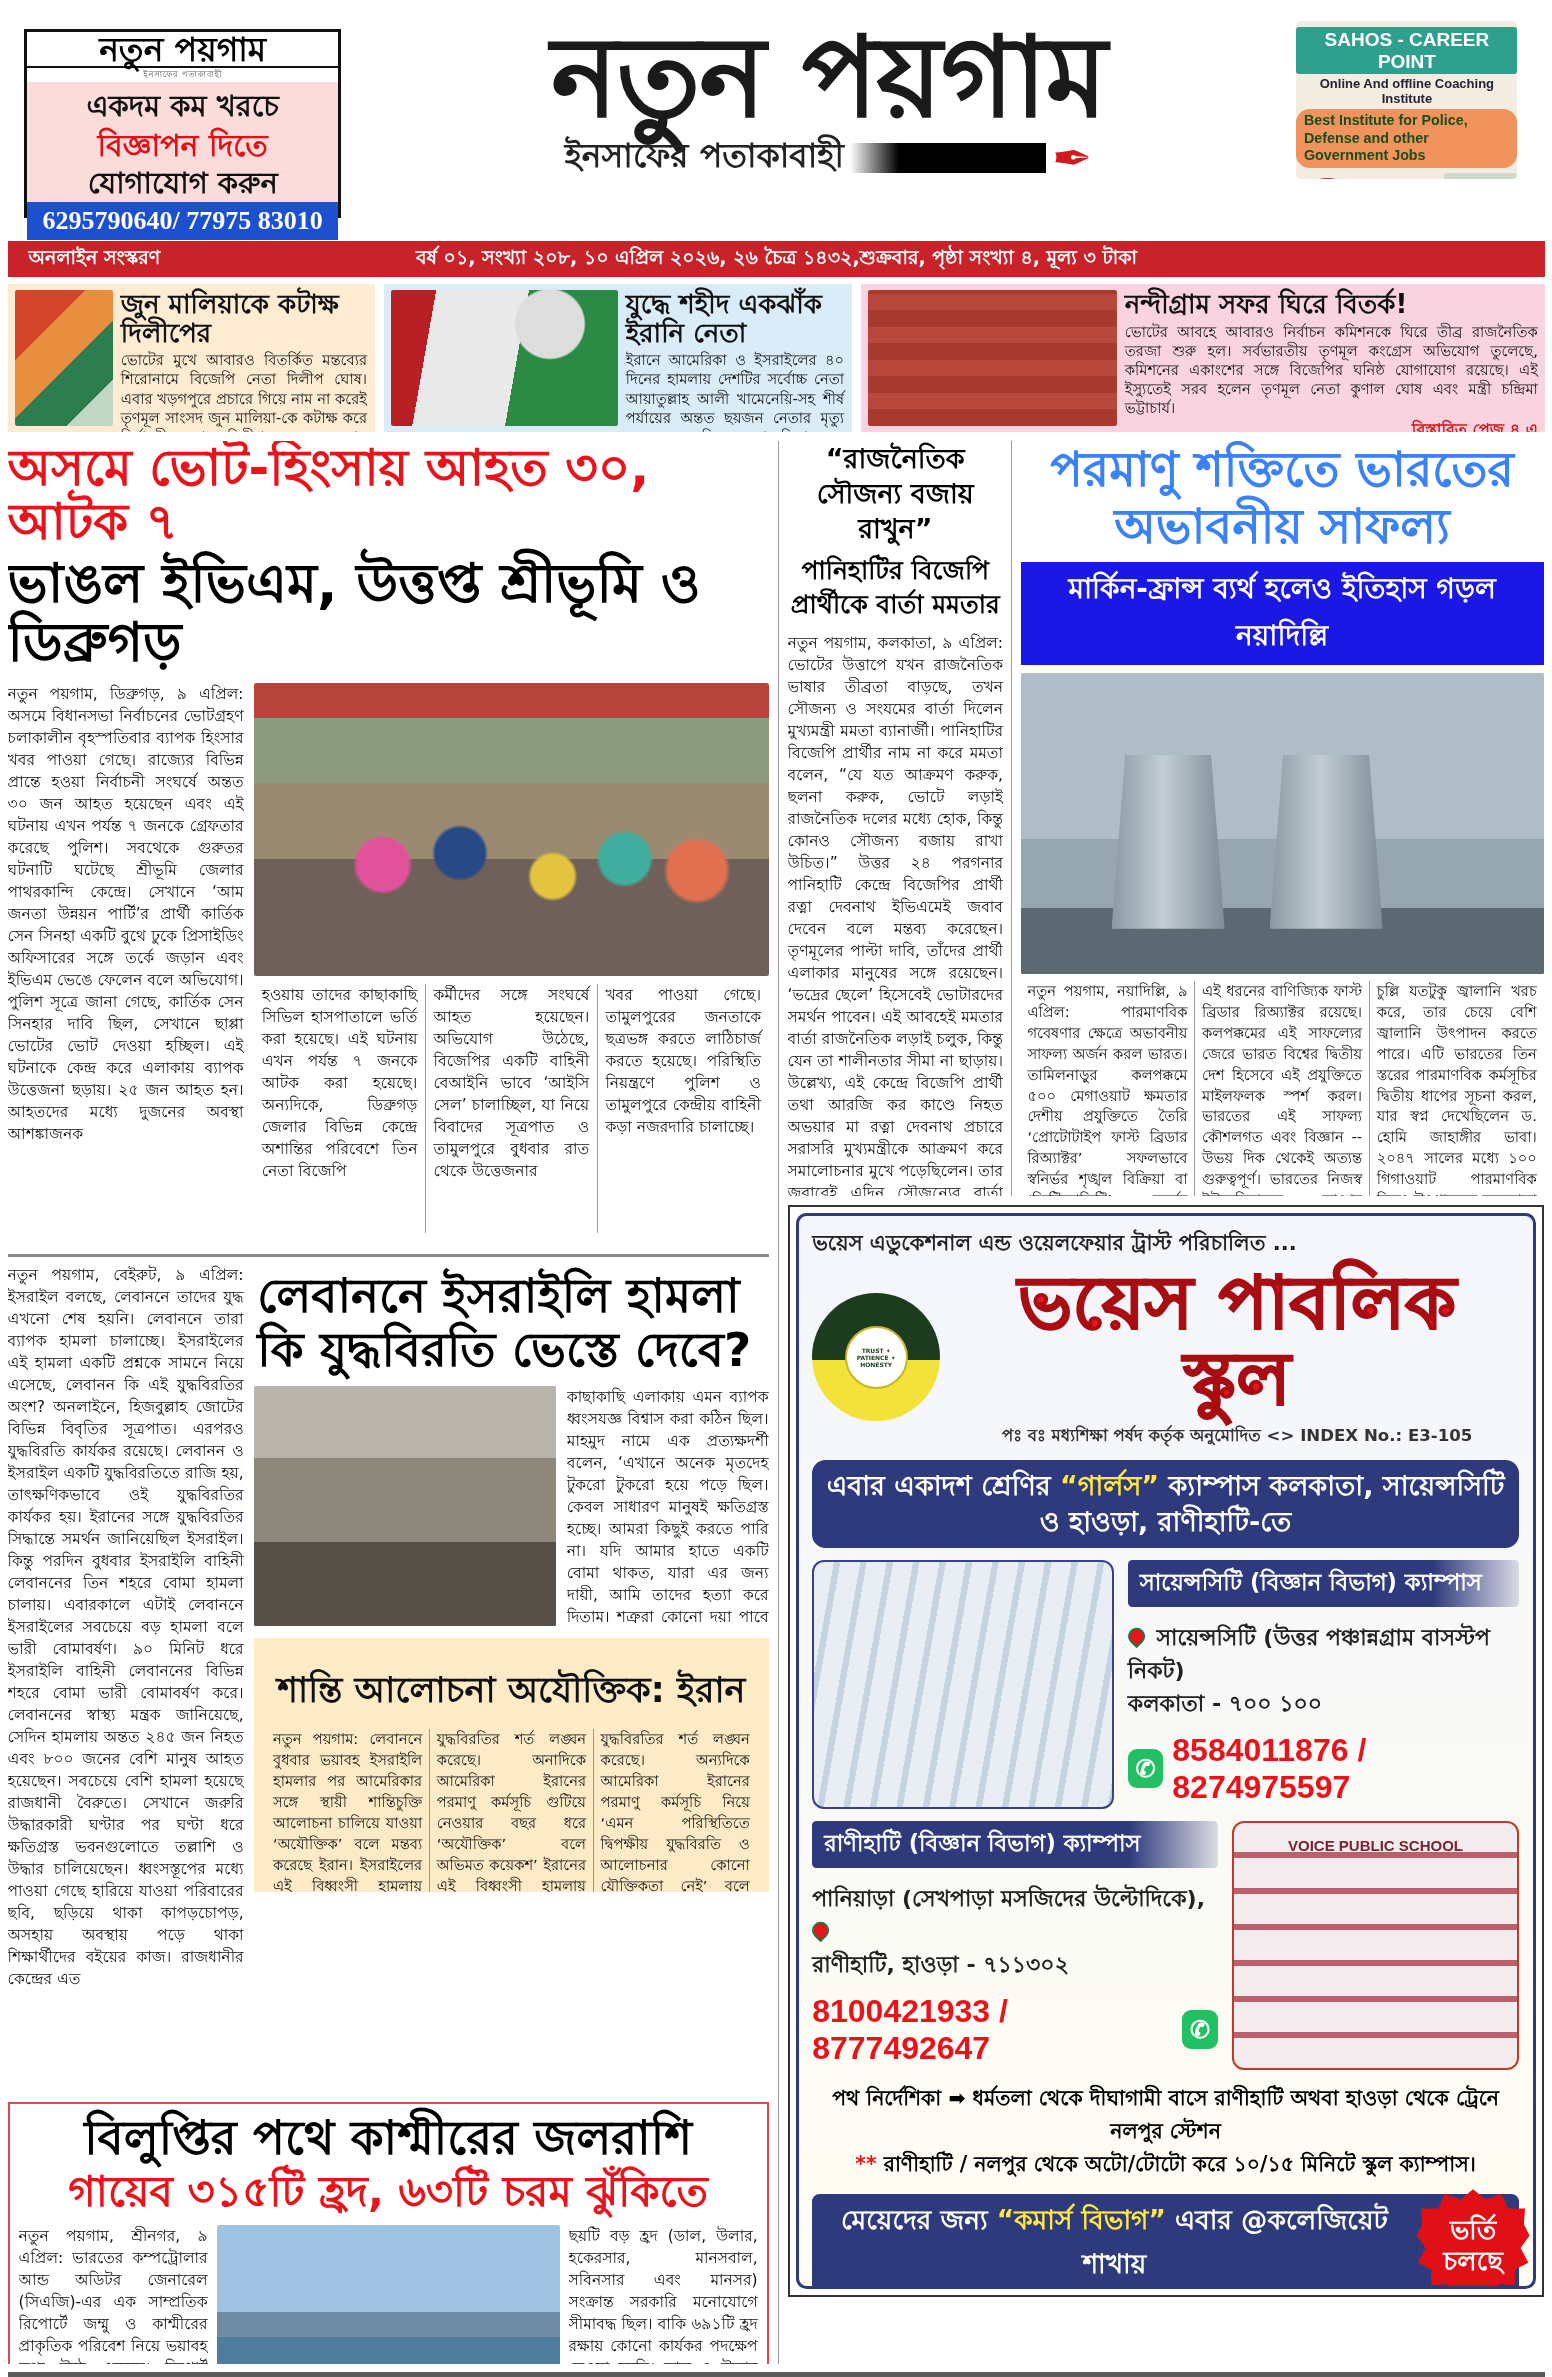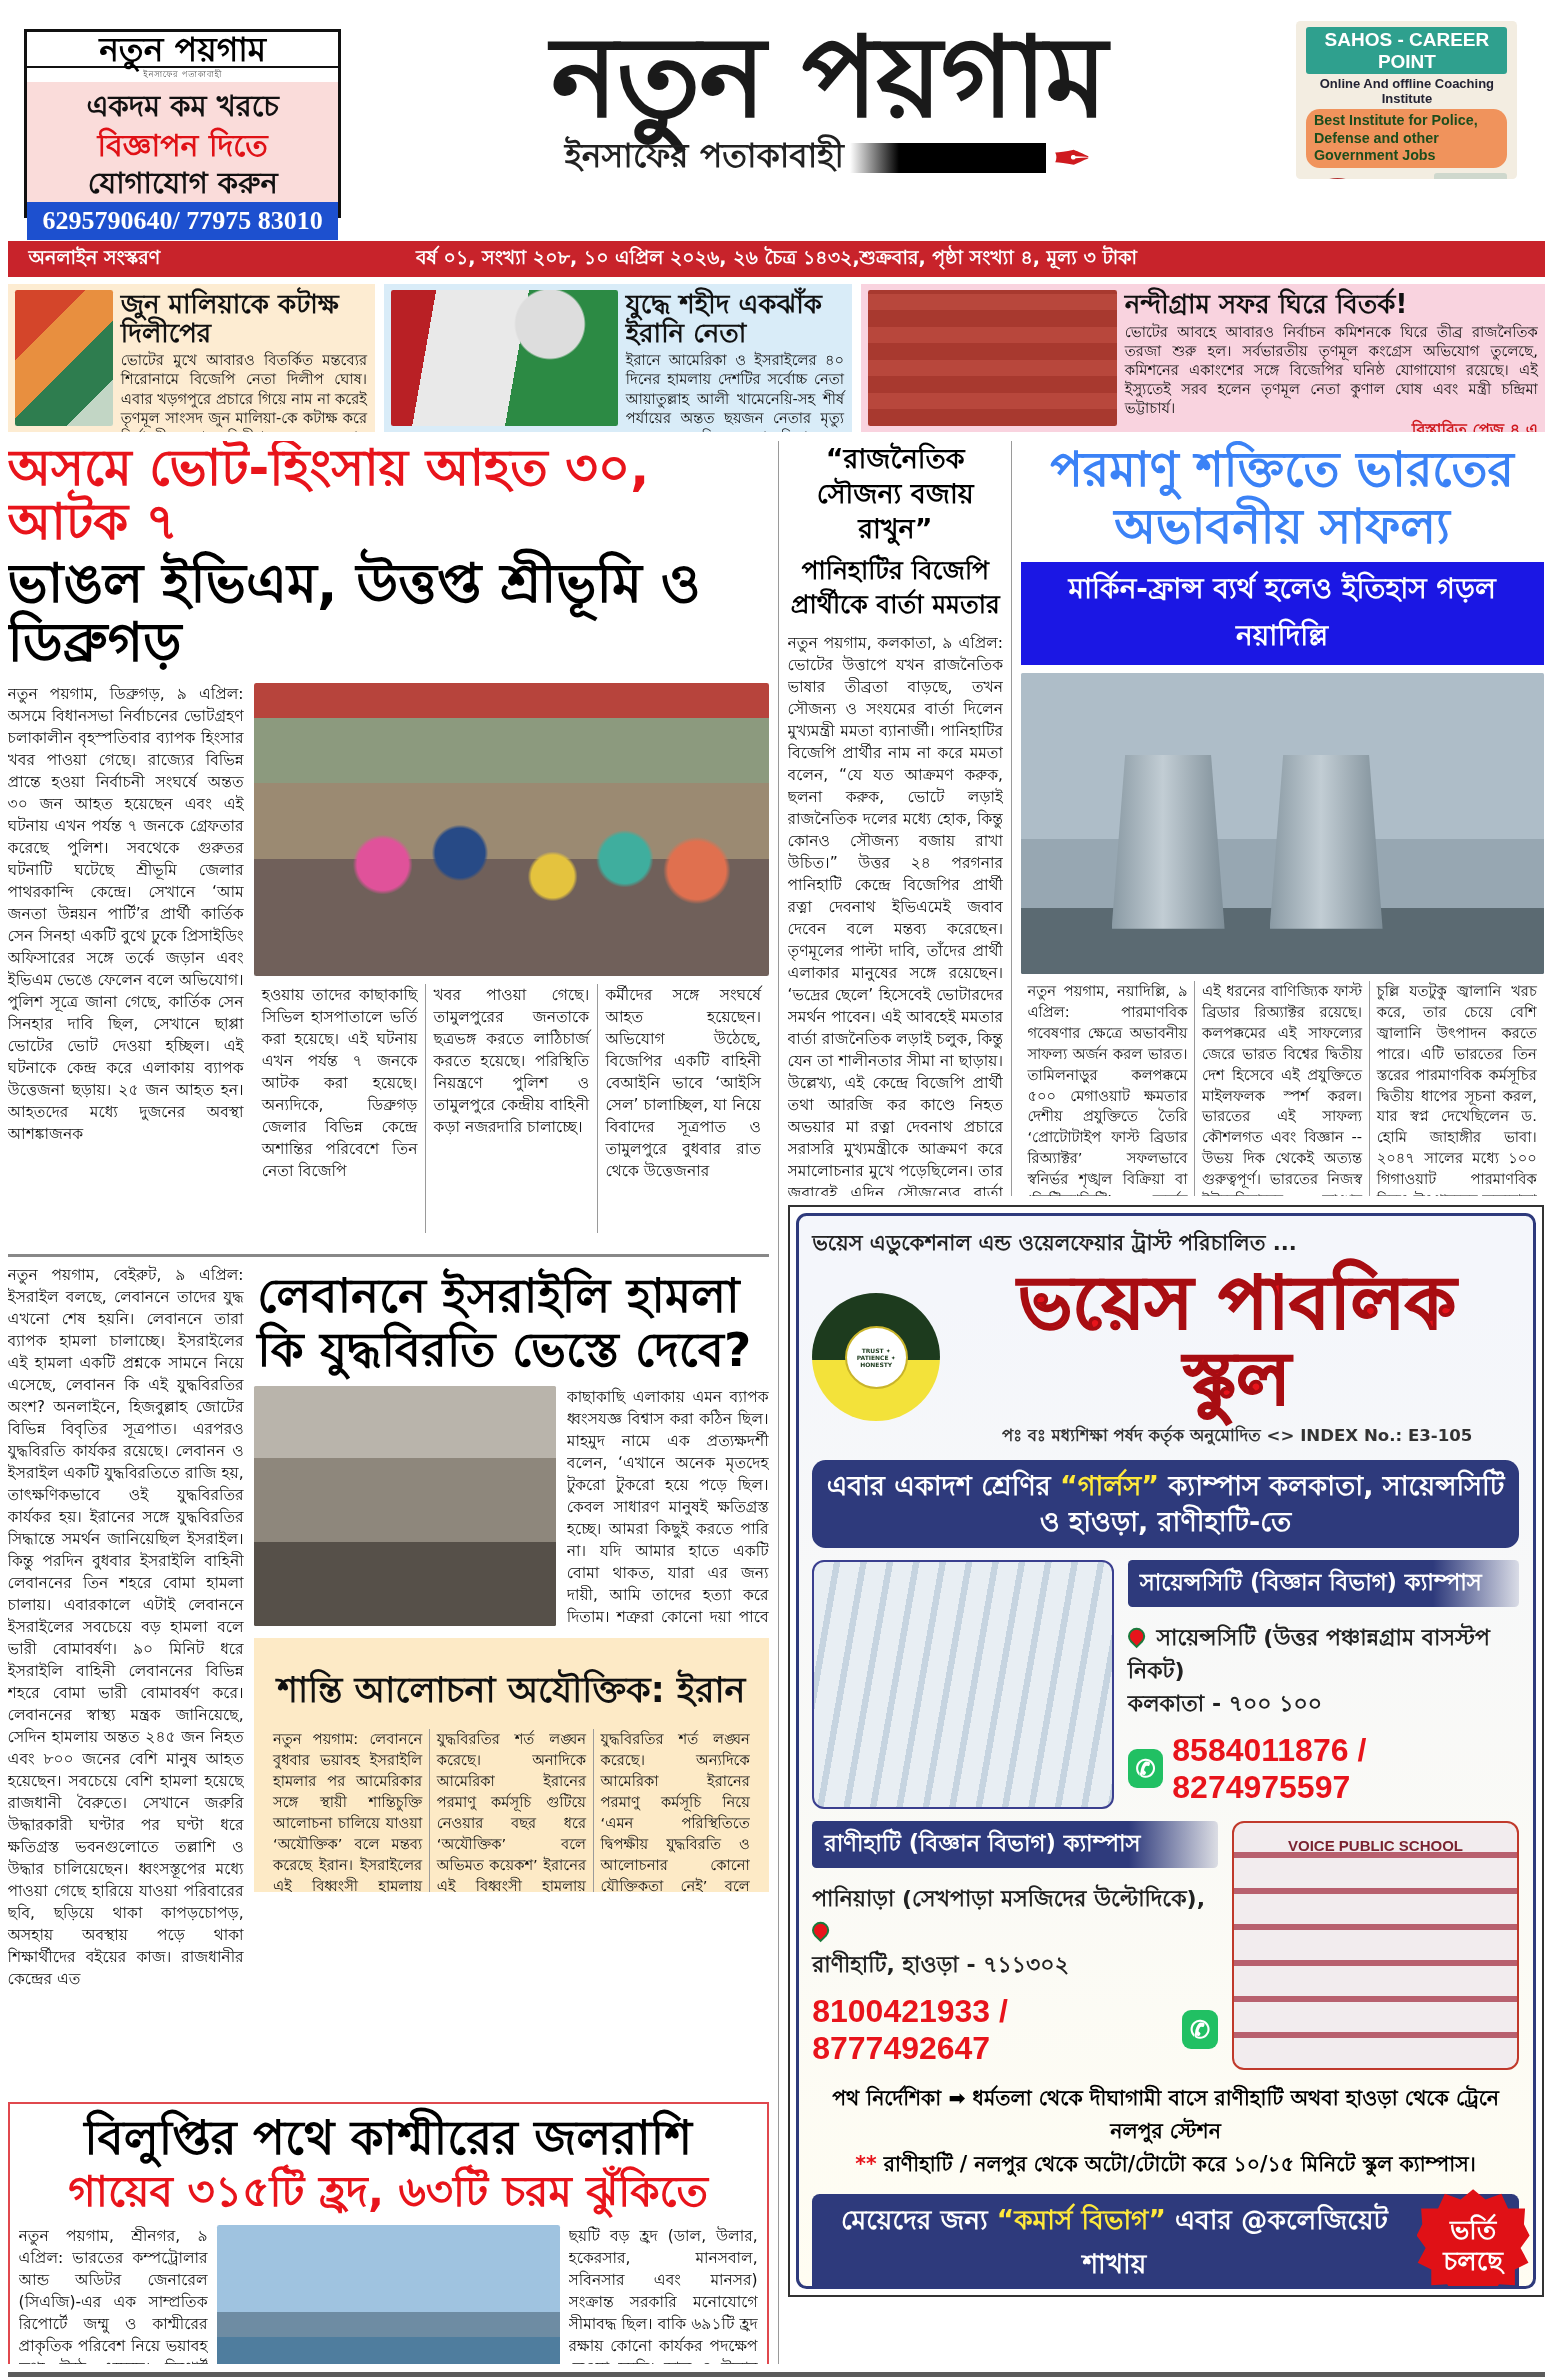--- a/index.html
+++ b/index.html
@@ -23,7 +23,7 @@
   .masthead .tagbar { width:196px; height:30px; background:linear-gradient(90deg,#fff, #000 25%, #000); }
   .masthead .nib { color:#cf1a1f; font-size:48px; line-height:30px; }
 
-  .sahos { background:#f3ede1; border-radius:4.5px; margin-top:10.6px; margin-right:28px; height:158px; padding:6px 10px; font-family:"Liberation Sans", sans-serif; position:relative; overflow:hidden; }
+  .sahos { background:#f3ede1; border-radius:4.5px; margin-top:10.6px; margin-right:28px; height:158px; padding:6px 0; font-family:"Liberation Sans", sans-serif; position:relative; overflow:hidden; }
   .sahos .band { background:#2fa08e; color:#fff; font-weight:800; font-size:19px; text-align:center; border-radius:3px; padding:1.5px 0; }
   .sahos .sub { text-align:center; font-weight:700; font-size:13px; color:#223; margin-top:1.5px; }
   .sahos .orange { background:#f0935c; color:#1c4d1c; font-weight:800; font-size:14.3px; border-radius:13.6px; padding:3px 7.6px; margin-top:3px; line-height:1.25; }

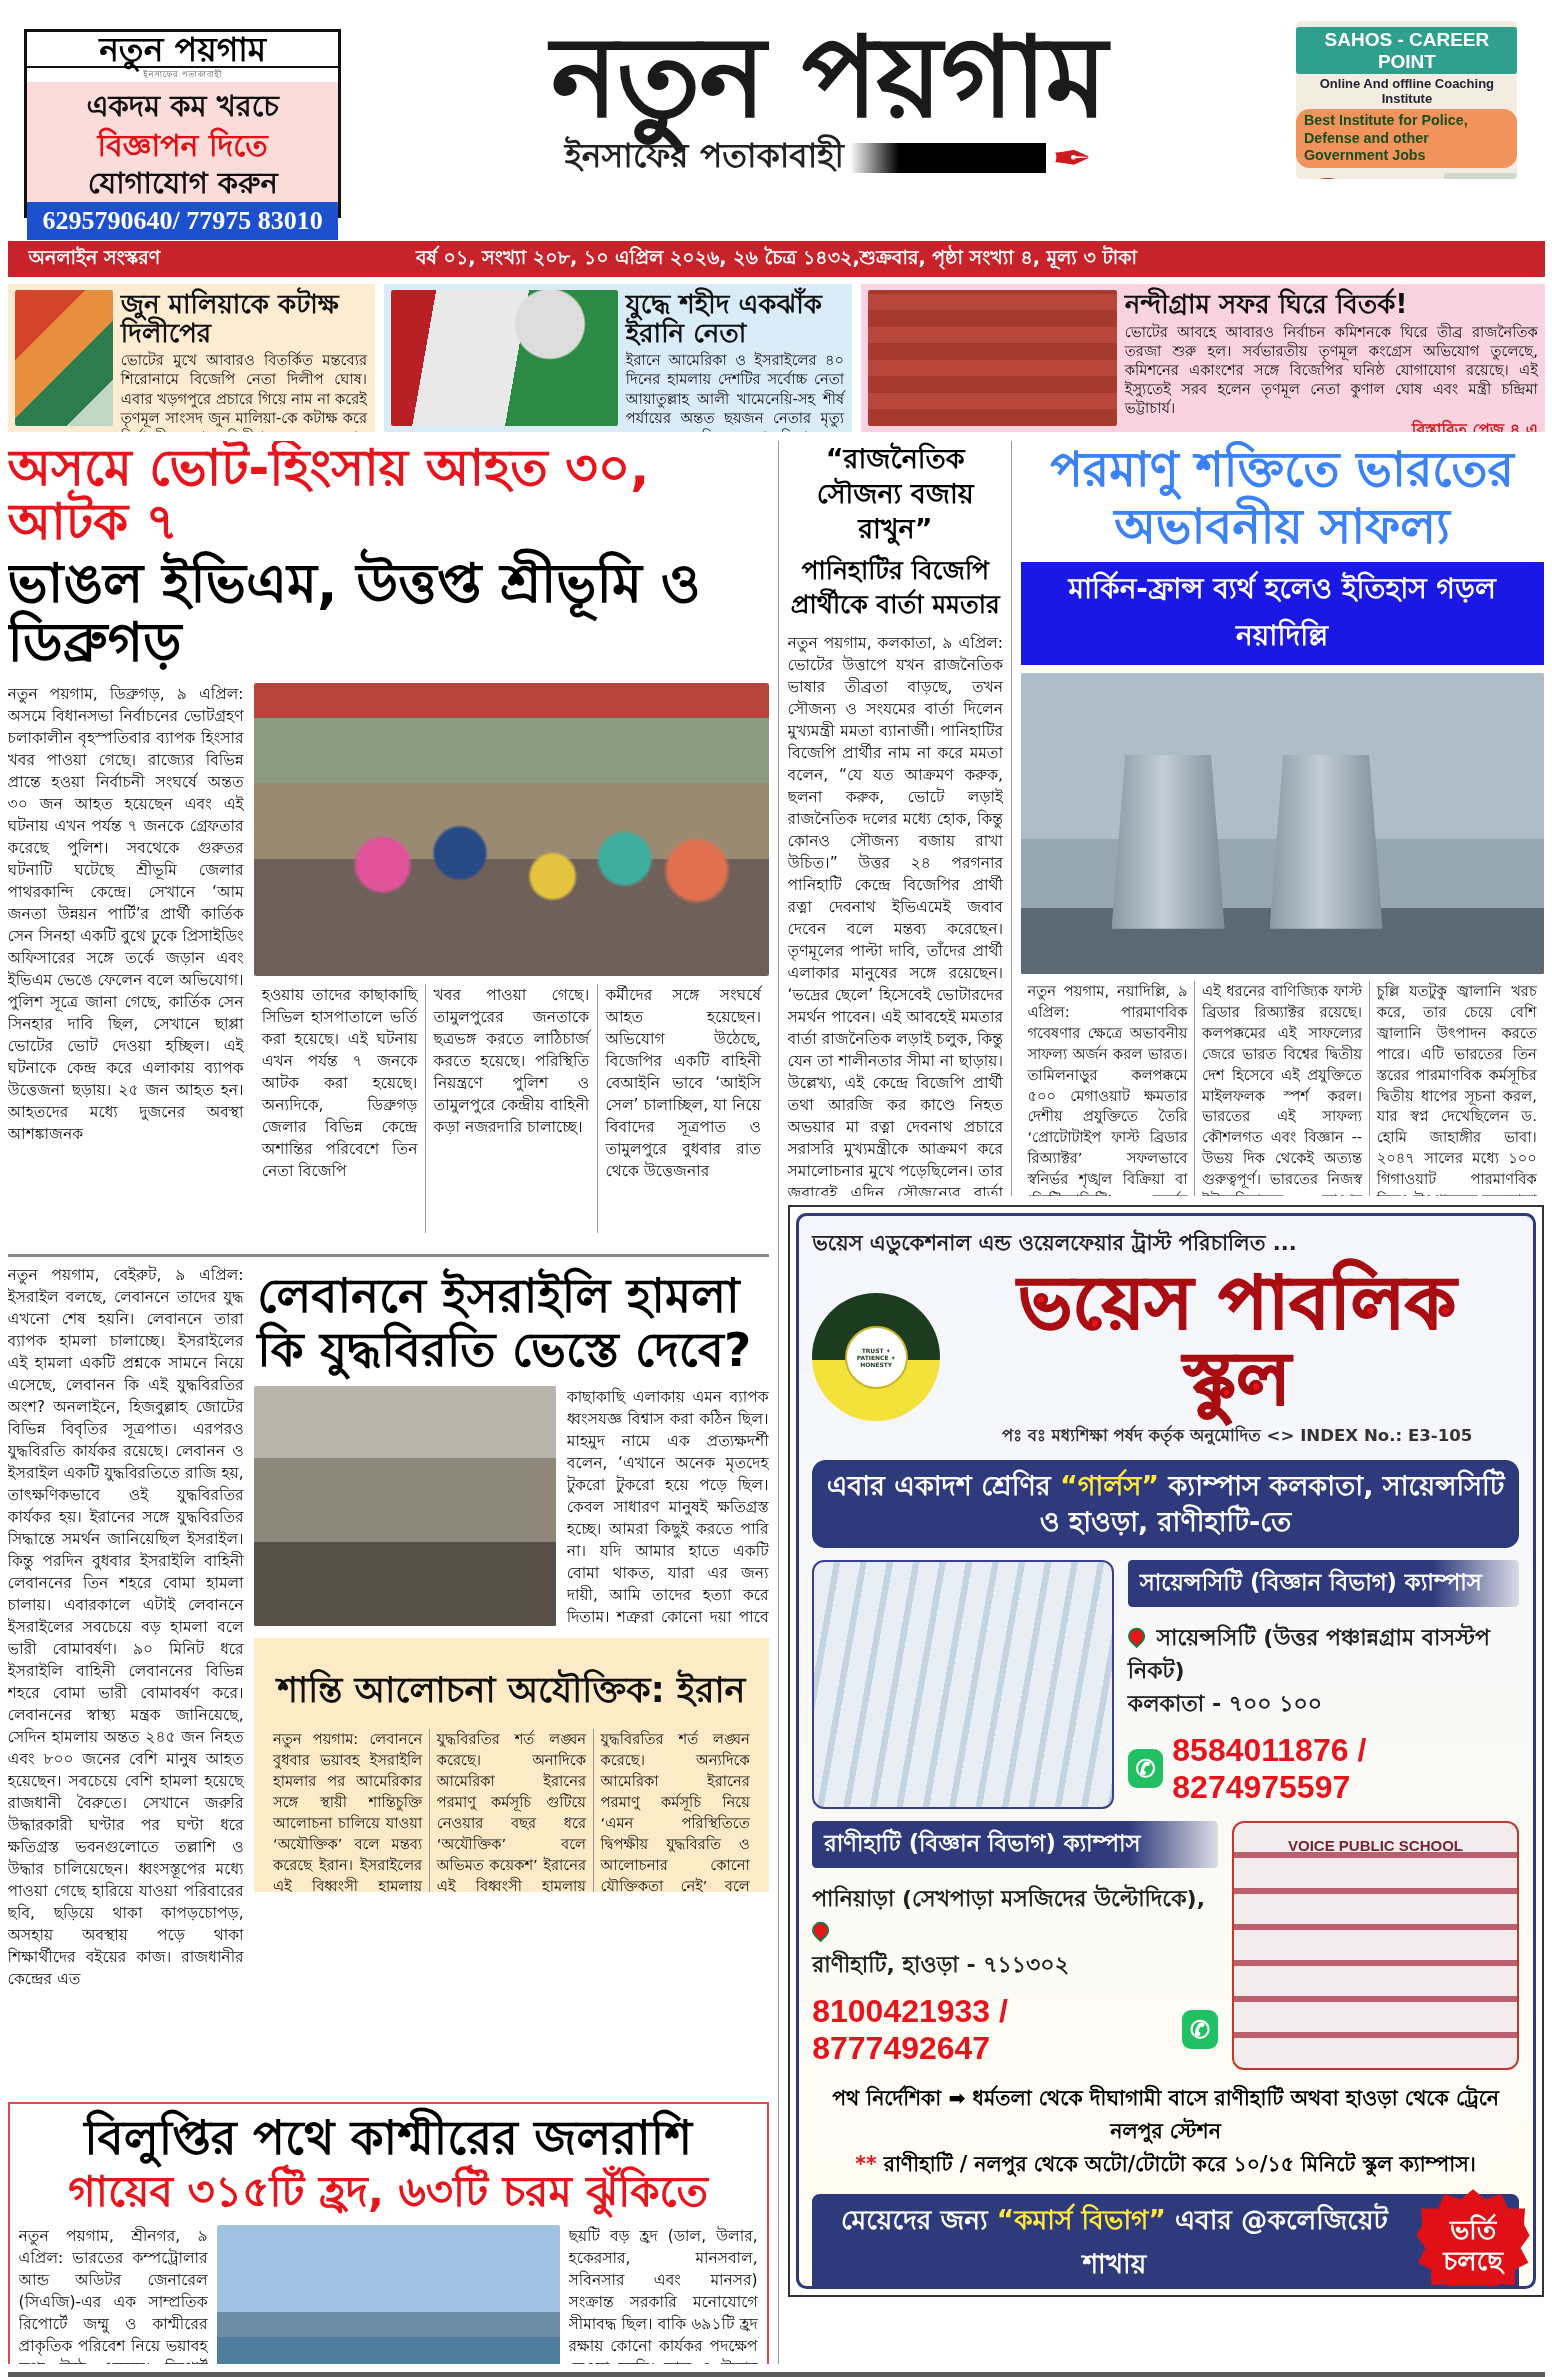--- a/index.html
+++ b/index.html
@@ -215,8 +215,8 @@
             <div class="assam-photo"></div>
             <div class="under-cols">
               <div class="col">হওয়ায় তাদের কাছাকাছি সিভিল হাসপাতালে ভর্তি করা হয়েছে। এই ঘটনায় এখন পর্যন্ত ৭ জনকে আটক করা হয়েছে। অন্যদিকে, ডিব্রুগড় জেলার বিভিন্ন কেন্দ্রে অশান্তির পরিবেশে তিন নেতা বিজেপি</div>
+              <div class="col vrule">কর্মীদের সঙ্গে সংঘর্ষে আহত হয়েছেন। অভিযোগ উঠেছে, বিজেপির একটি বাহিনী বেআইনি ভাবে ‘আইসি সেল’ চালাচ্ছিল, যা নিয়ে বিবাদের সূত্রপাত ও তামুলপুরে বুধবার রাত থেকে উত্তেজনার</div>
               <div class="col vrule">খবর পাওয়া গেছে। তামুলপুরের জনতাকে ছত্রভঙ্গ করতে লাঠিচার্জ করতে হয়েছে। পরিস্থিতি নিয়ন্ত্রণে পুলিশ ও তামুলপুরে কেন্দ্রীয় বাহিনী কড়া নজরদারি চালাচ্ছে।</div>
-              <div class="col vrule">কর্মীদের সঙ্গে সংঘর্ষে আহত হয়েছেন। অভিযোগ উঠেছে, বিজেপির একটি বাহিনী বেআইনি ভাবে ‘আইসি সেল’ চালাচ্ছিল, যা নিয়ে বিবাদের সূত্রপাত ও তামুলপুরে বুধবার রাত থেকে উত্তেজনার</div>
             </div>
           </div>
         </div>

